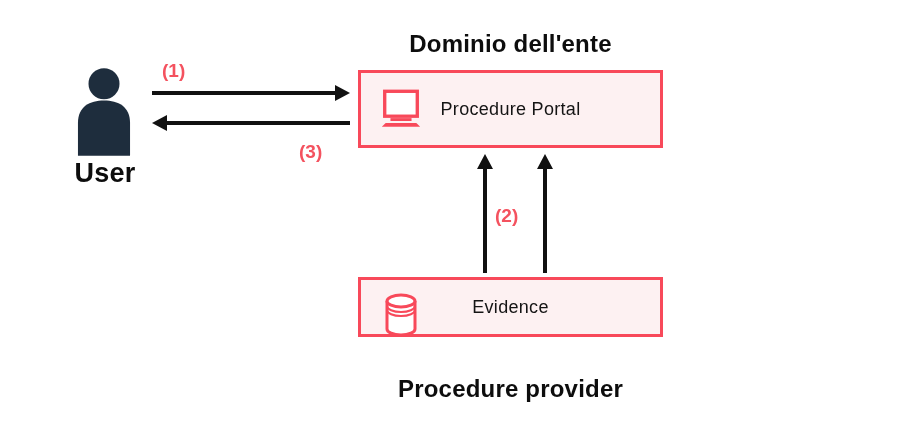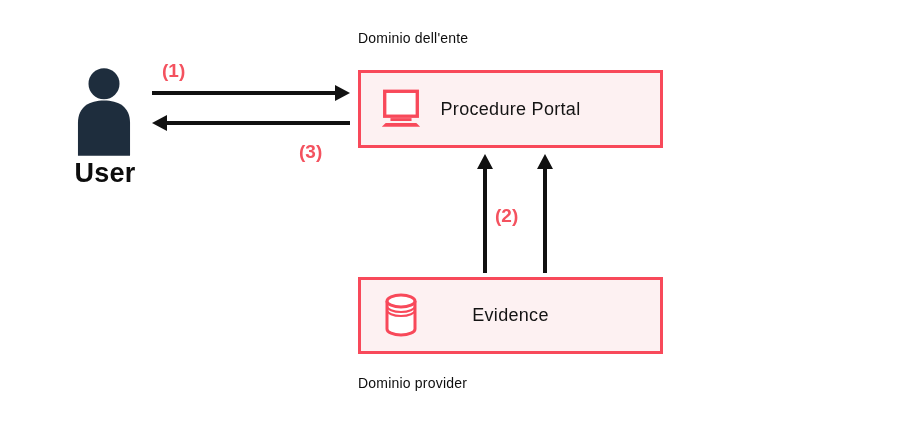--- a/index.html
+++ b/index.html
@@ -22,8 +22,8 @@
 
   
   .domain-title {
-    position: absolute; left: 358px; width: 305px; text-align: left;
-    font-weight: normal; font-size: 14px; color: var(--text-black, #0d0d0d);
+    position: absolute; left: 358px; width: 305px; text-align: center;
+    font-weight: bold; font-size: 24px; color: var(--text-black, #0d0d0d);
     letter-spacing: 0.2px;
   }
   .title-top { top: 30px; }

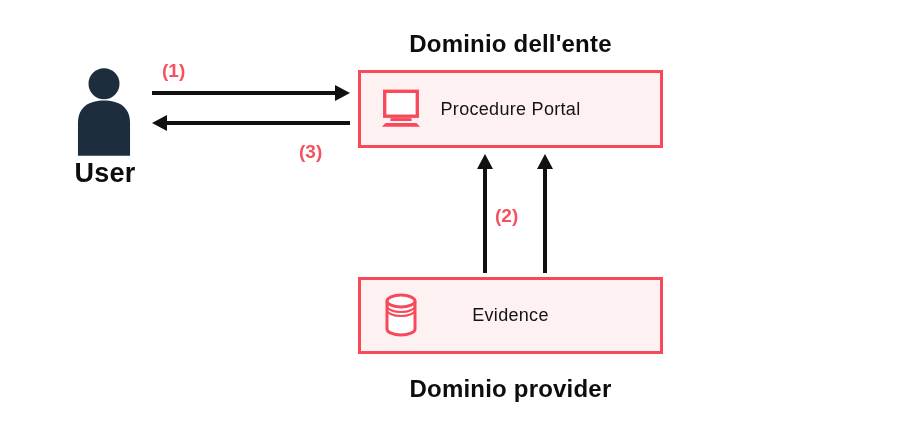--- a/index.html
+++ b/index.html
@@ -37,7 +37,7 @@
     display: flex; align-items: center; justify-content: center;
   }
   .portal-box { top: 70px; height: 78px; }
-  .evidence-box { top: 277px; height: 77px; }
+  .evidence-box { top: 277px; height: 60px; }
   .node-icon { position: absolute; }
   .monitor-icon { left: 17px; top: 14px; width: 46px; height: 45px; }
   .database-icon { left: 20px; top: 11px; width: 40px; height: 50px; }

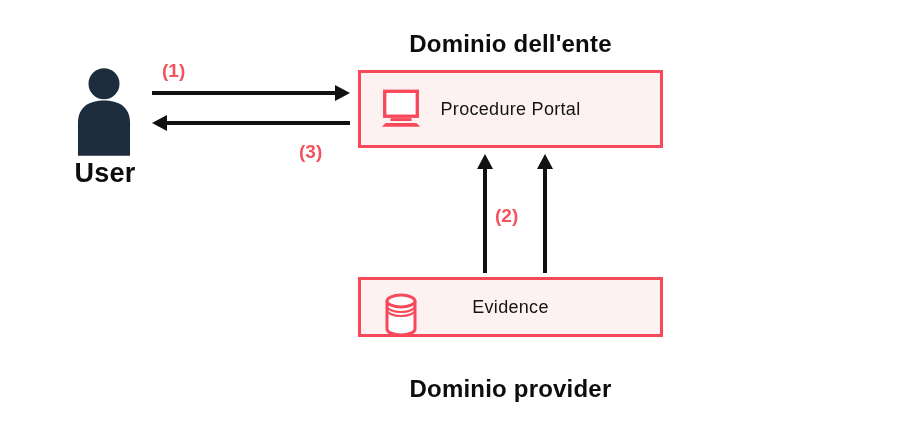--- a/index.html
+++ b/index.html
@@ -130,7 +130,7 @@
     <span class="node-label">Evidence</span>
   </div>
 
-  <div class="domain-title title-bottom">Dominio provider</div>
+  <div class="domain-title title-bottom">Procedure provider</div>
 
 </div>
 

